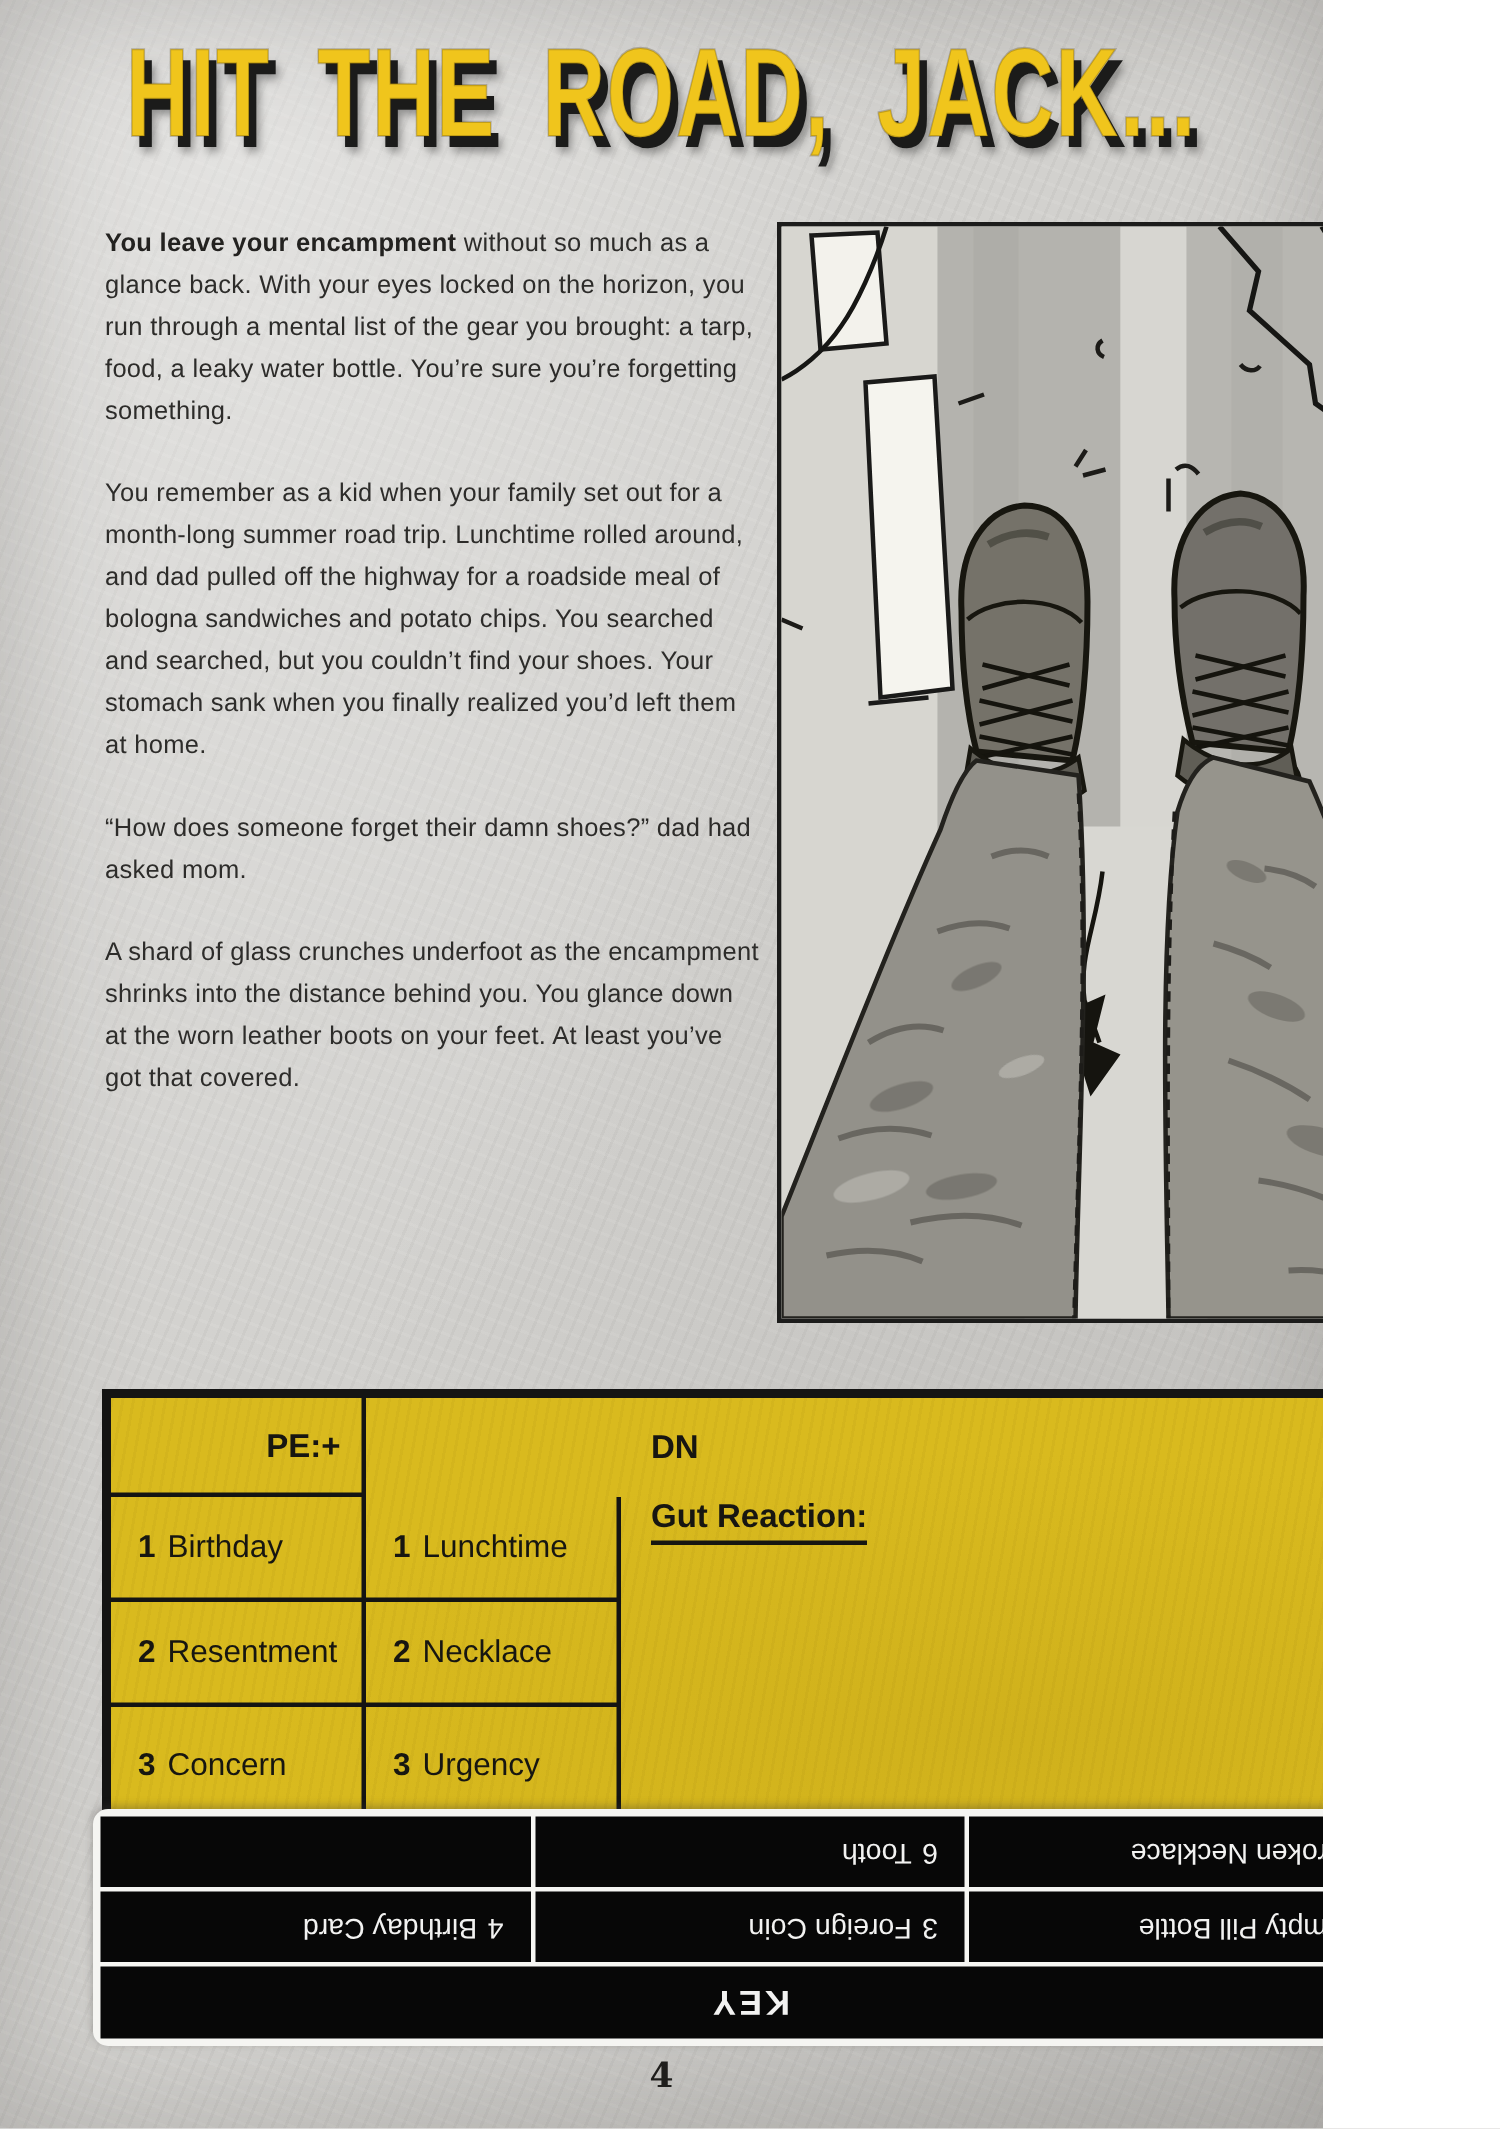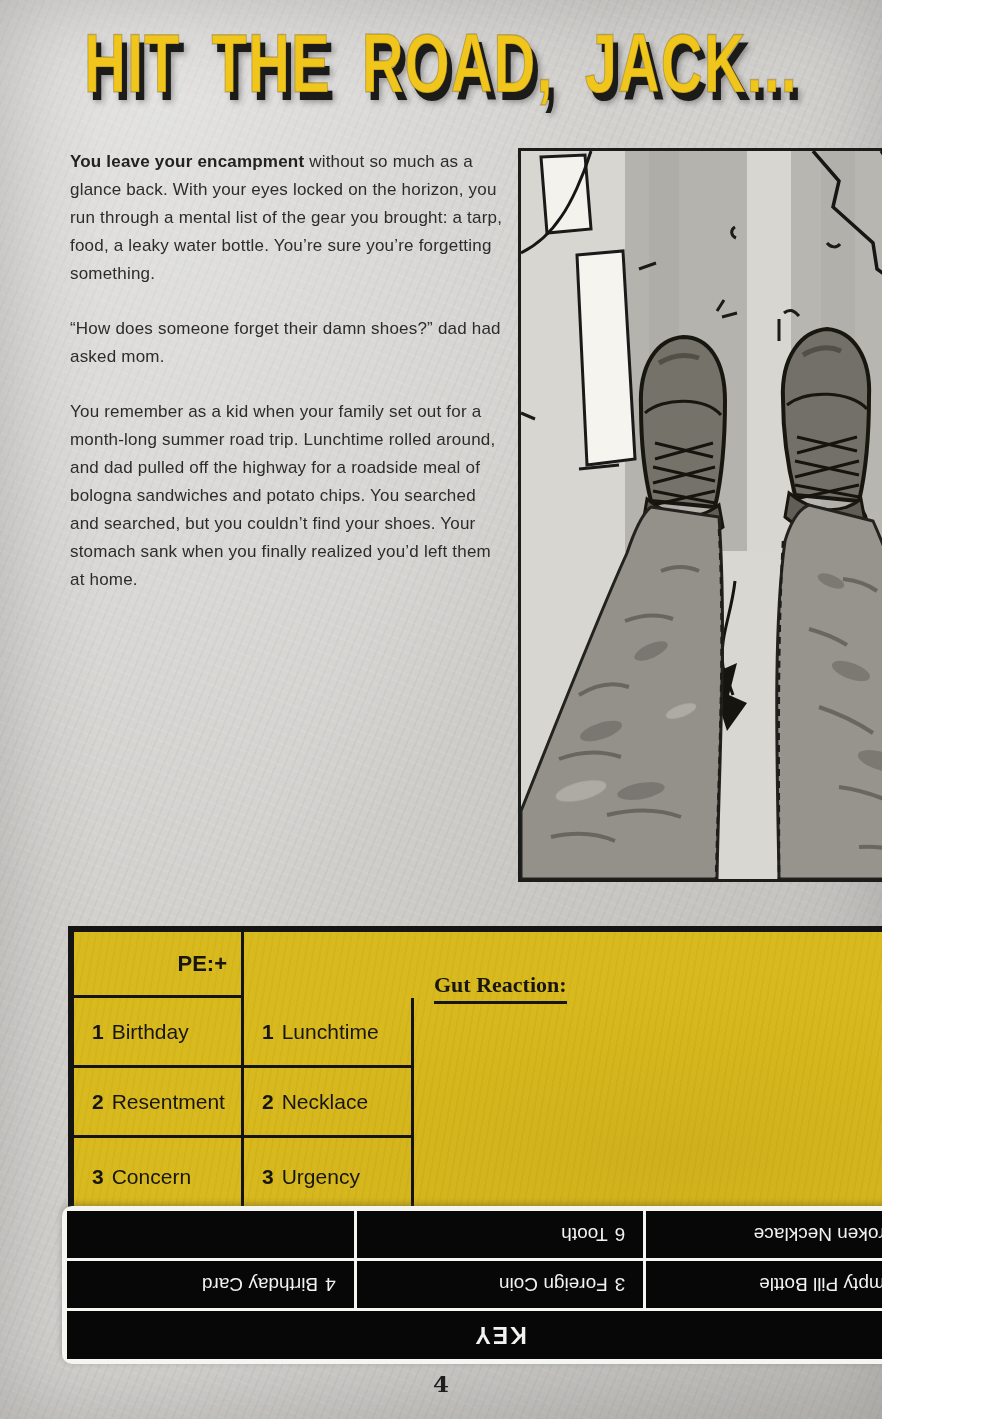--- a/index.html
+++ b/index.html
@@ -73,8 +73,8 @@
   <div class="content">
     <div class="story">
       <p><strong>You leave your encampment</strong><span> without so much as a glance back. With your eyes locked on the horizon, you run through a mental list of the gear you brought: a tarp, food, a leaky water bottle. You’re sure you’re forgetting something.</span></p>
+      <p>You remember as a kid when your family set out for a month-long summer road trip. Lunchtime rolled around, and dad pulled off the highway for a roadside meal of bologna sandwiches and potato chips. You searched and searched, but you couldn’t find your shoes. Your stomach sank when you finally realized you’d left them at home.</p>
       <p>“How does someone forget their damn shoes?” dad had asked mom.</p>
-      <p>You remember as a kid when your family set out for a month-long summer road trip. Lunchtime rolled around, and dad pulled off the highway for a roadside meal of bologna sandwiches and potato chips. You searched and searched, but you couldn’t find your shoes. Your stomach sank when you finally realized you’d left them at home.</p>
     </div>
 
     <figure class="illustration">

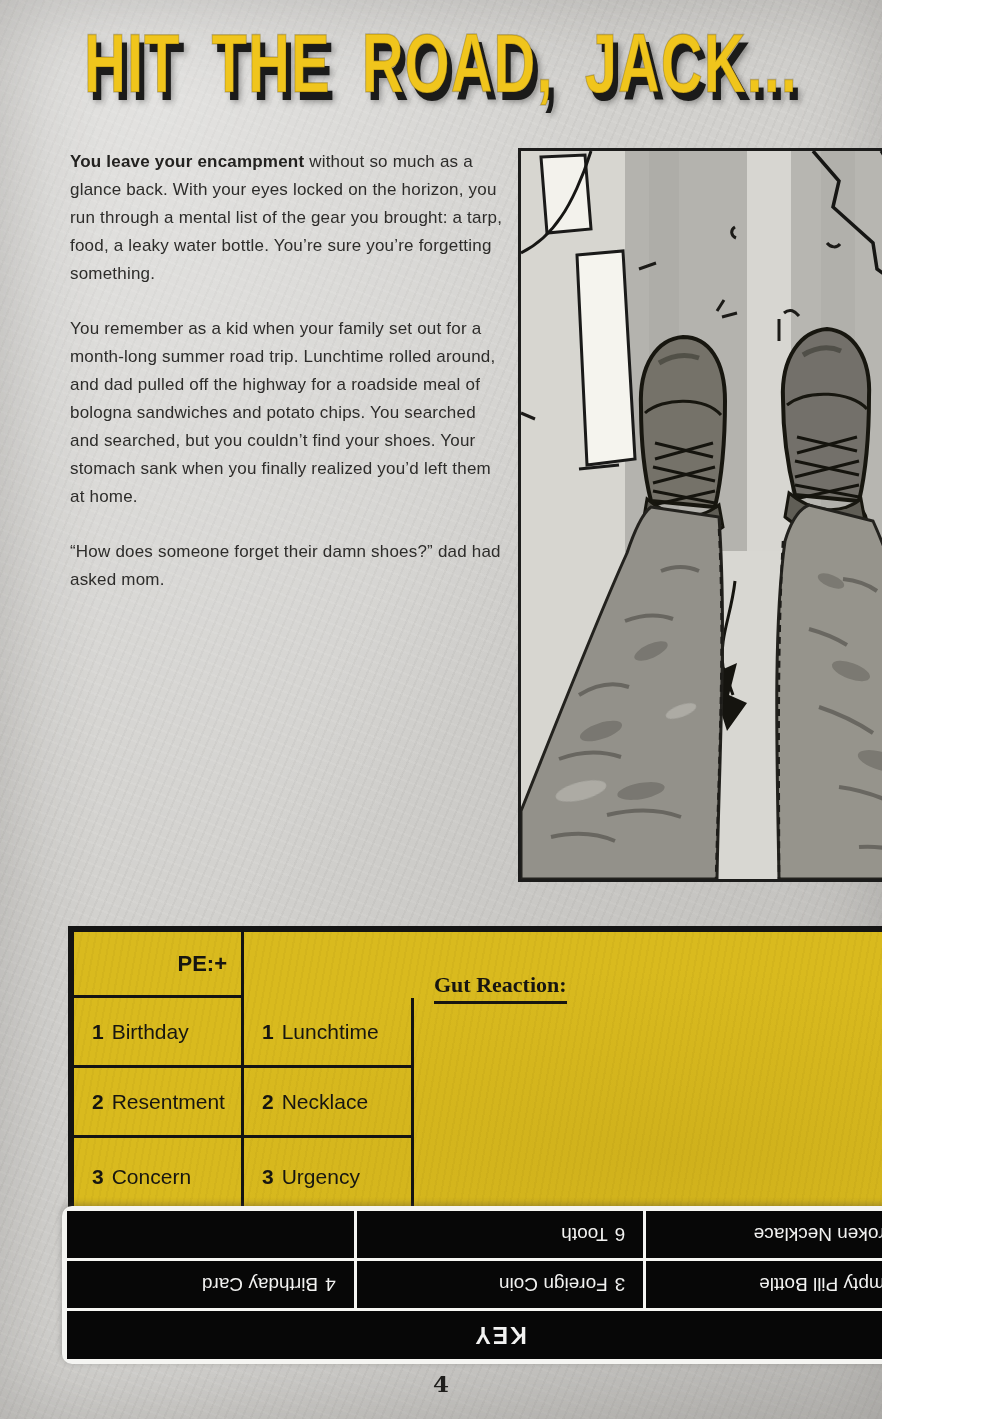--- a/index.html
+++ b/index.html
@@ -75,6 +75,7 @@
       <p><strong>You leave your encampment</strong><span> without so much as a glance back. With your eyes locked on the horizon, you run through a mental list of the gear you brought: a tarp, food, a leaky water bottle. You’re sure you’re forgetting something.</span></p>
       <p>You remember as a kid when your family set out for a month-long summer road trip. Lunchtime rolled around, and dad pulled off the highway for a roadside meal of bologna sandwiches and potato chips. You searched and searched, but you couldn’t find your shoes. Your stomach sank when you finally realized you’d left them at home.</p>
       <p>“How does someone forget their damn shoes?” dad had asked mom.</p>
+      <p>A shard of glass crunches underfoot as the encampment shrinks into the distance behind you. You glance down at the worn leather boots on your feet. At least you’ve got that covered.</p>
     </div>
 
     <figure class="illustration">

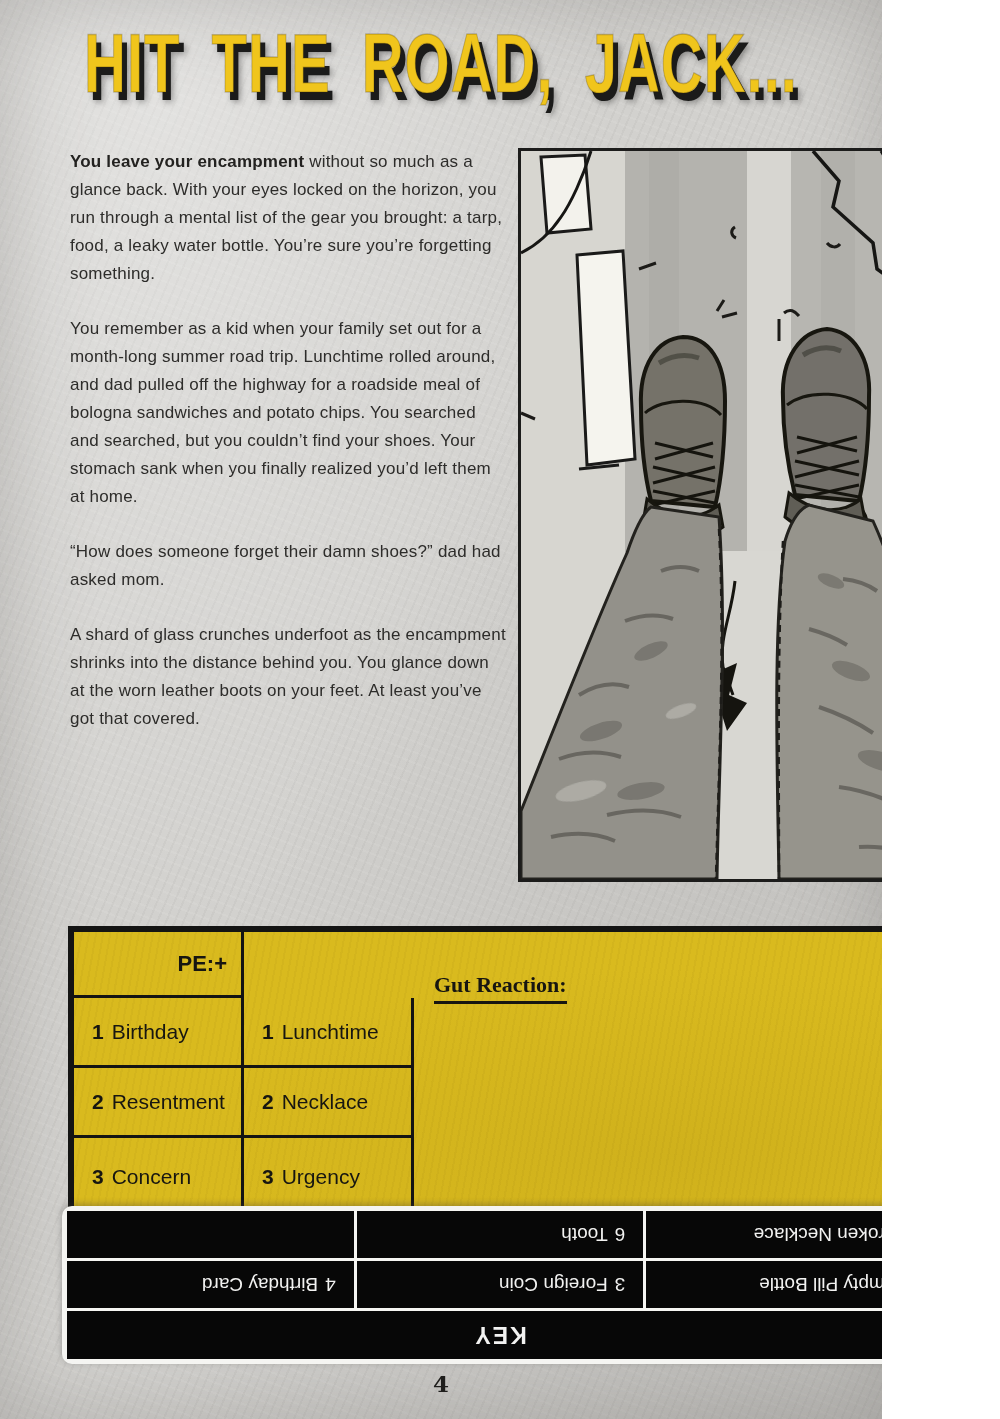--- a/index.html
+++ b/index.html
@@ -176,6 +176,7 @@
       <span class="et-op">+</span>
     </div>
     <div class="et-cell dn-cell" style="border-right:none;border-bottom:none;">
+      <div class="dn-title">DN</div>
       <div class="gut">Gut Reaction:</div>
     </div>
     <div class="et-cell" style="grid-column:1;grid-row:2;">

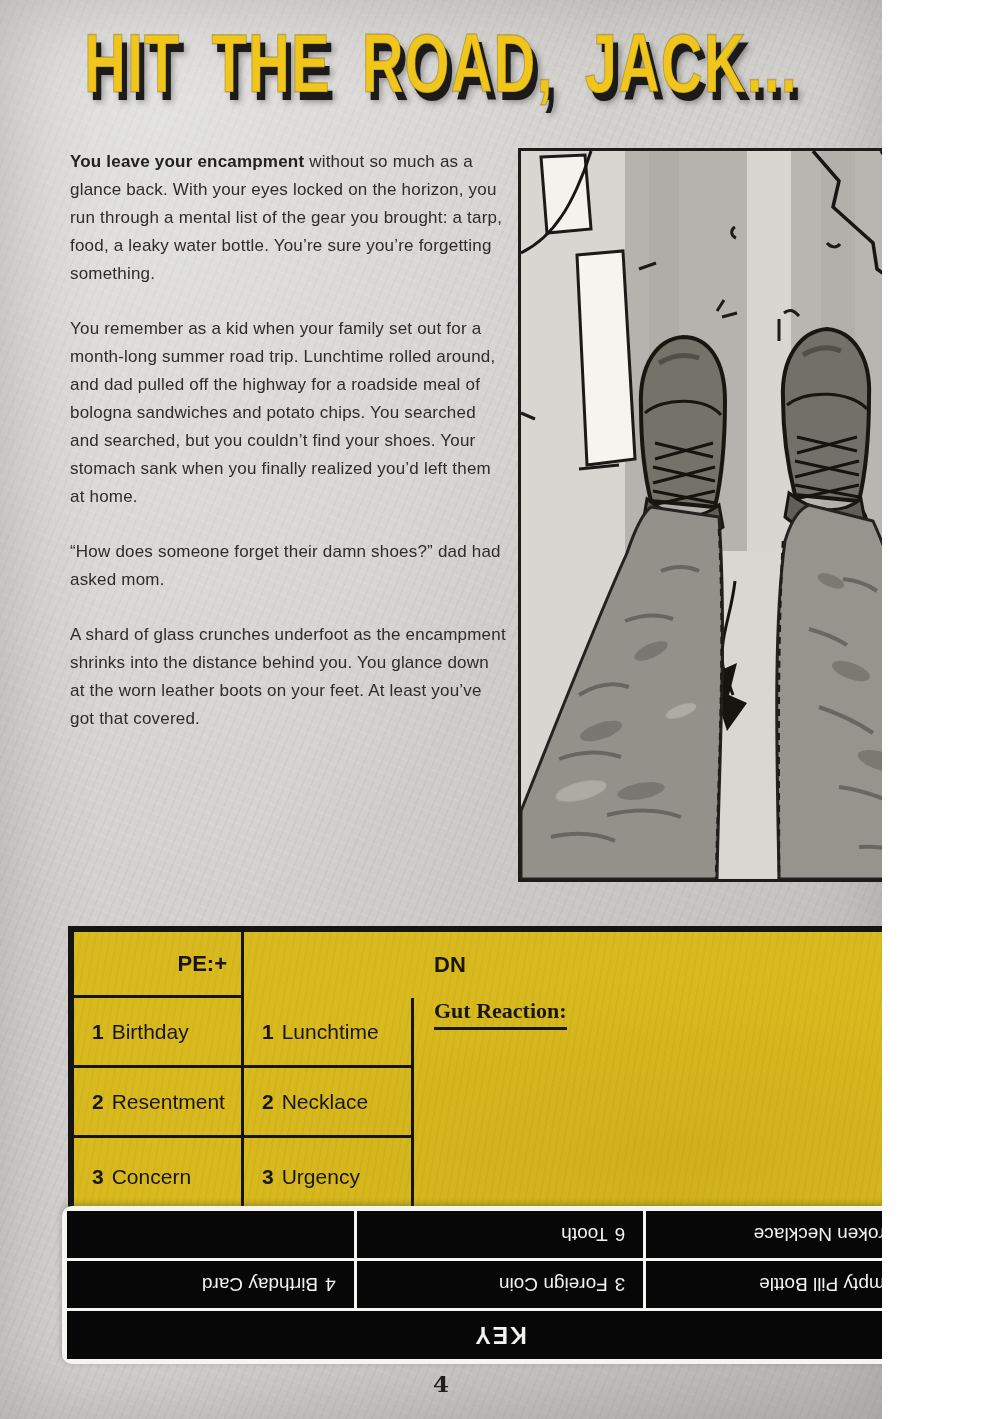--- a/index.html
+++ b/index.html
@@ -47,7 +47,7 @@
   .et-num{font-weight:bold;margin-right:8px;}
   .dn-cell{grid-column:3;grid-row:1 / span 4;display:block;padding:20px 0 0 20px;}
   .dn-title{font-weight:bold;font-size:22px;}
-  .gut{display:inline-block;margin-top:20px;font-weight:bold;font-size:22px;border-bottom:3px solid #171611;padding-bottom:3px;font-family:Liberation Serif, serif;}
+  .gut{display:inline-block;margin-top:20px;font-weight:bold;font-size:22px;border-bottom:3px solid #171611;padding-bottom:3px;}
   
   .key-wrap{
     position:absolute;left:62px;top:1206px;width:876px;box-sizing:border-box;z-index:2;

